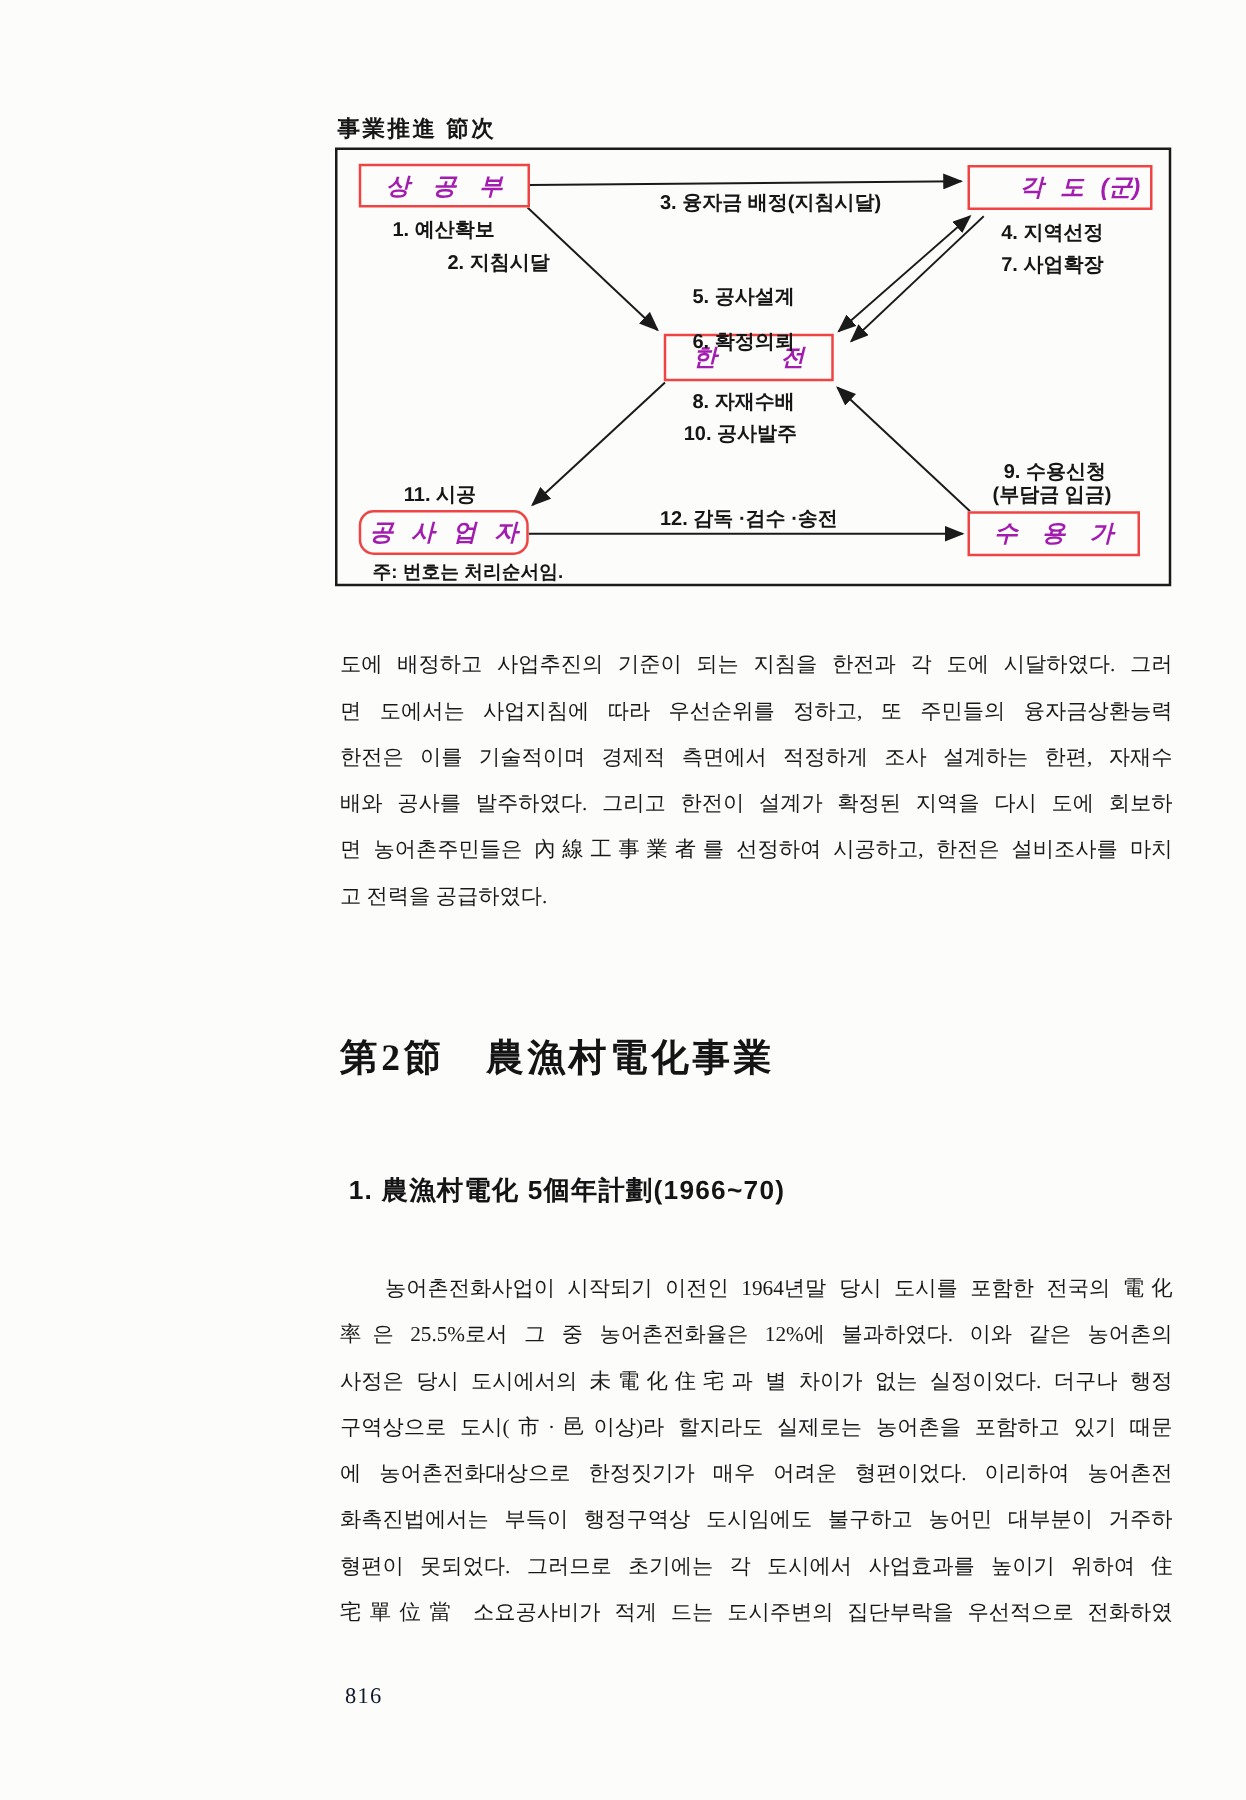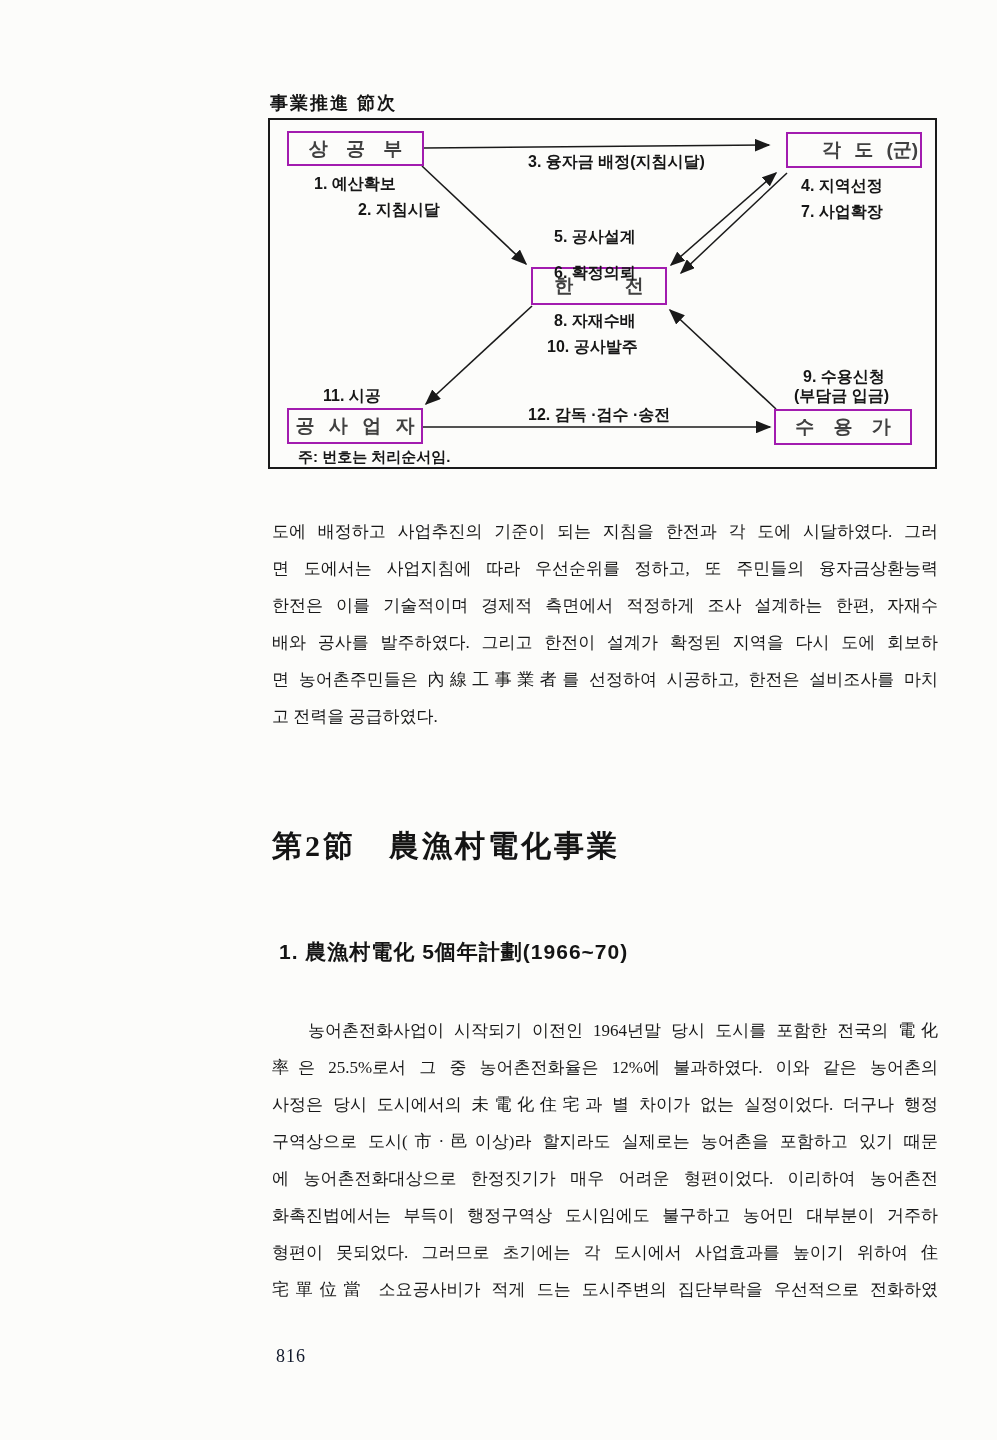--- a/index.html
+++ b/index.html
@@ -24,10 +24,10 @@
   #figure svg{position:absolute;left:0;top:0;z-index:1;}
   .node{
     position:absolute;z-index:2;
-    border:2px solid #a21caf;background:#fcfcfa;box-sizing:border-box;
+    border:2px solid #ef4444;background:#fcfcfa;box-sizing:border-box;
     display:flex;align-items:center;justify-content:center;
     font-family:"Liberation Sans","DejaVu Sans",sans-serif;
-    font-weight:bold;font-size:19px;color:#404040;white-space:nowrap;
+    font-weight:bold;font-size:19px;color:#a21caf;white-space:nowrap;font-style:italic;
   }
   .n-ministry{left:17px;top:11px;width:137px;height:35px;word-spacing:13px;}
   .n-province{left:516px;top:12px;width:136px;height:36px;word-spacing:8px;padding-left:32px;}

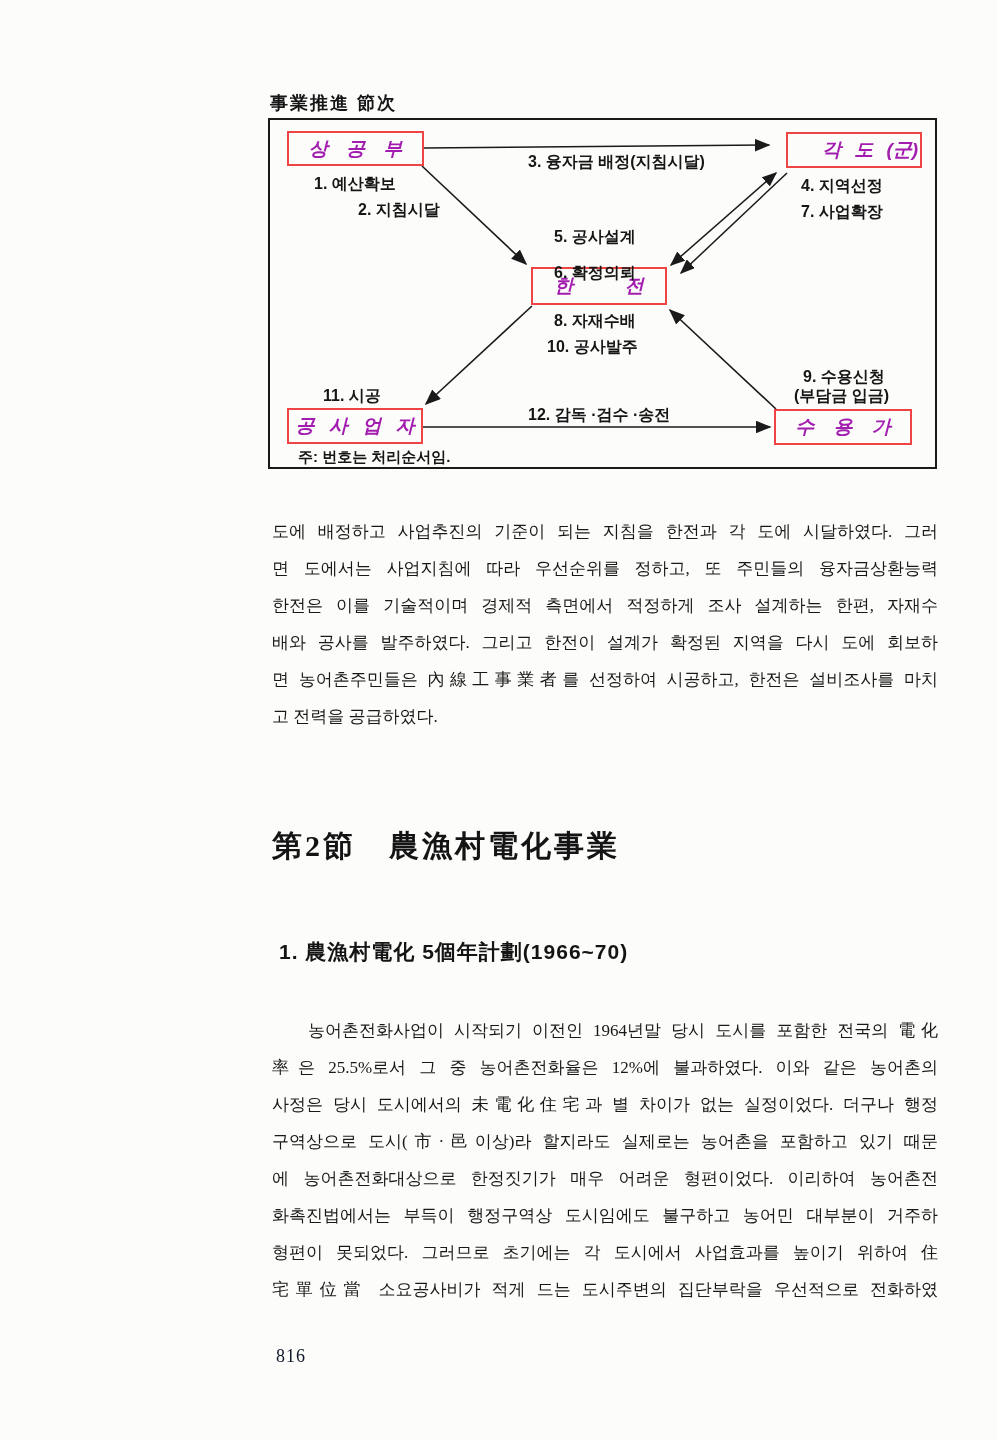--- a/index.html
+++ b/index.html
@@ -30,7 +30,7 @@
     font-weight:bold;font-size:19px;color:#a21caf;white-space:nowrap;font-style:italic;
   }
   .n-ministry{left:17px;top:11px;width:137px;height:35px;word-spacing:13px;}
-  .n-province{left:516px;top:12px;width:136px;height:36px;word-spacing:8px;padding-left:32px;}
+  .n-province{left:504px;top:12px;width:148px;height:36px;word-spacing:8px;padding-left:32px;}
   .n-kepco{left:261px;top:147px;width:136px;height:38px;word-spacing:46px;}
   .n-contractor{left:17px;top:288px;width:136px;height:36px;word-spacing:9px;}
   .n-customer{left:504px;top:289px;width:138px;height:36px;word-spacing:14px;}

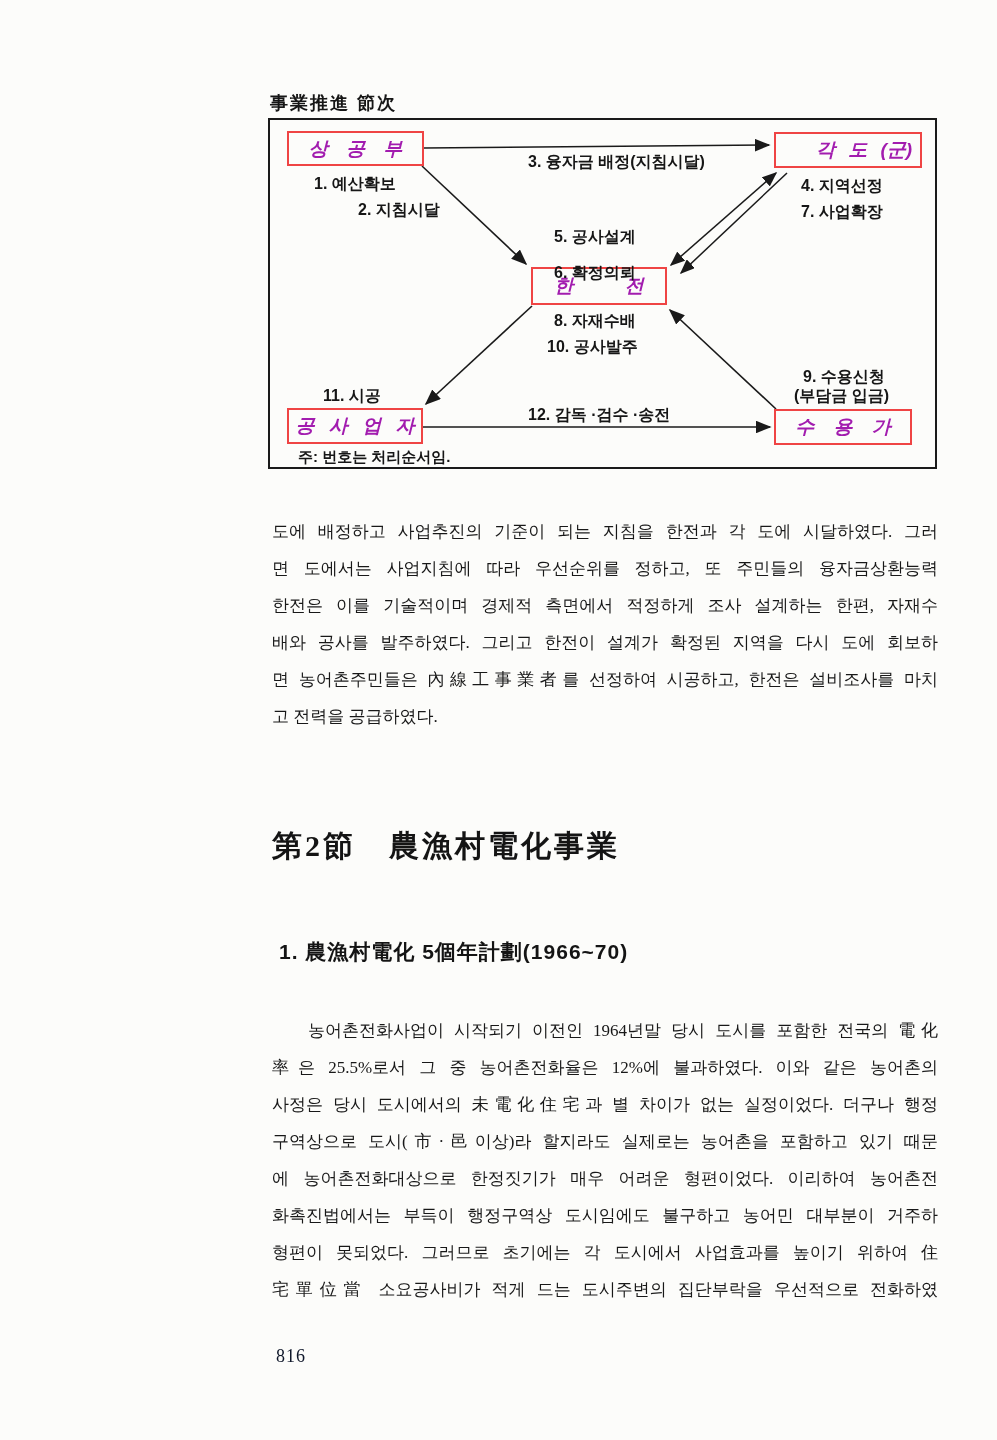--- a/index.html
+++ b/index.html
@@ -32,7 +32,7 @@
   .n-ministry{left:17px;top:11px;width:137px;height:35px;word-spacing:13px;}
   .n-province{left:504px;top:12px;width:148px;height:36px;word-spacing:8px;padding-left:32px;}
   .n-kepco{left:261px;top:147px;width:136px;height:38px;word-spacing:46px;}
-  .n-contractor{left:17px;top:288px;width:136px;height:36px;word-spacing:9px;}
+  .n-contractor{left:17px;top:288px;width:136px;height:36px;word-spacing:9px;border-radius:12px;}
   .n-customer{left:504px;top:289px;width:138px;height:36px;word-spacing:14px;}
   .step{
     position:absolute;z-index:2;

